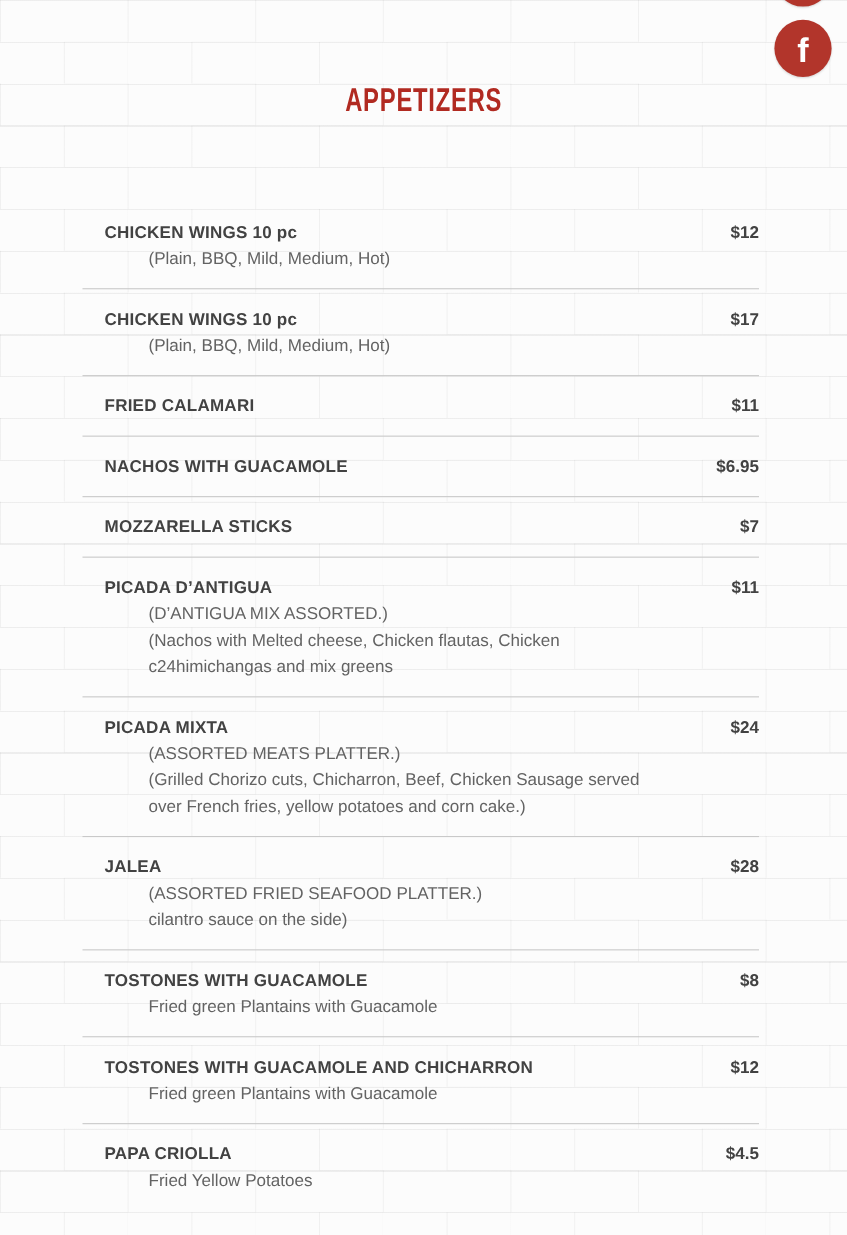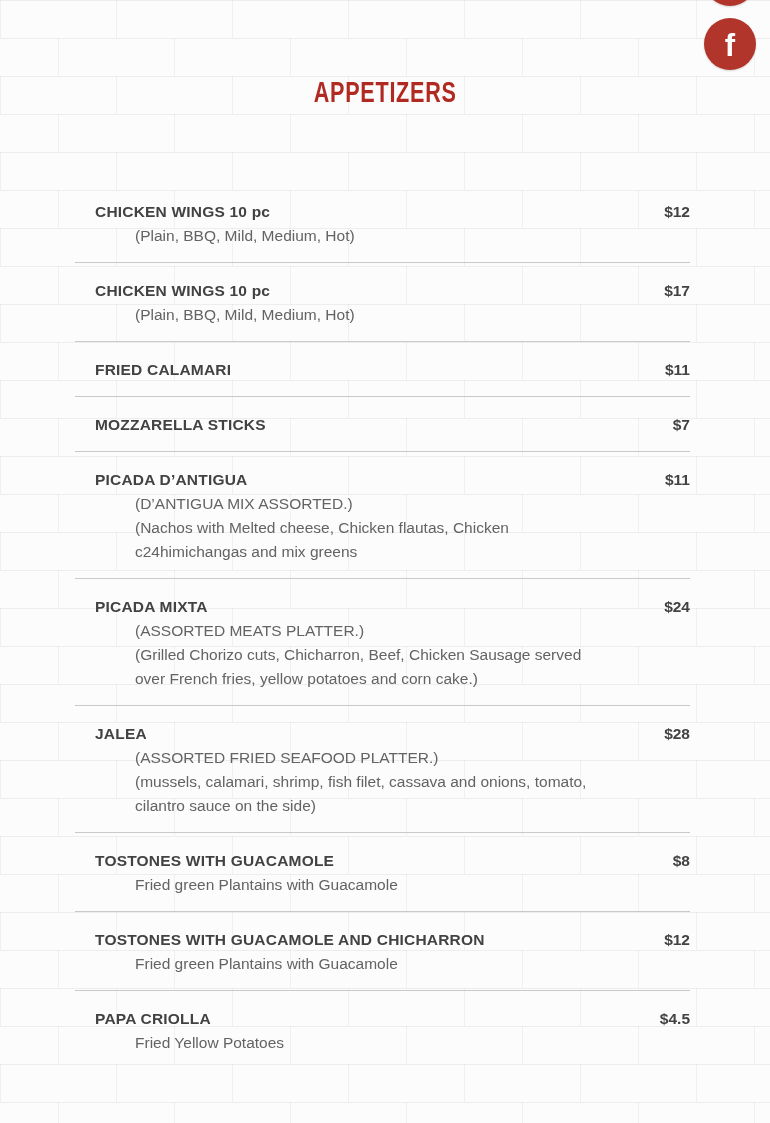--- a/index.html
+++ b/index.html
@@ -146,6 +146,13 @@
 
     </div>
 
+    <div class="item">
+      <div class="row">
+        <span class="name">NACHOS WITH GUACAMOLE</span>
+        <span class="price">$6.95</span>
+      </div>
+
+    </div>
 
     <div class="item">
       <div class="row">

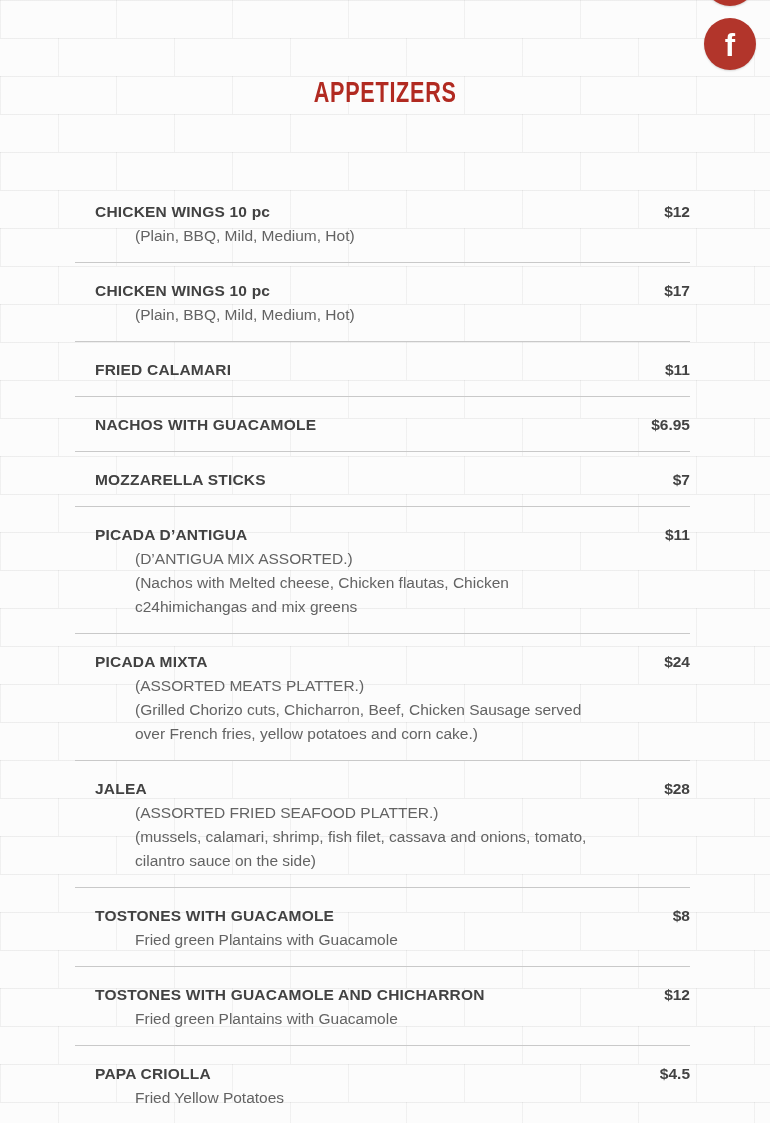--- a/index.html
+++ b/index.html
@@ -193,7 +193,6 @@
       </div>
       <div class="desc">
           <div class="desc-line">(ASSORTED FRIED SEAFOOD PLATTER.)</div>
-          <div class="desc-line">(mussels, calamari, shrimp, fish filet, cassava and onions, tomato,</div>
           <div class="desc-line">cilantro sauce on the side)</div>
         </div>
     </div>

